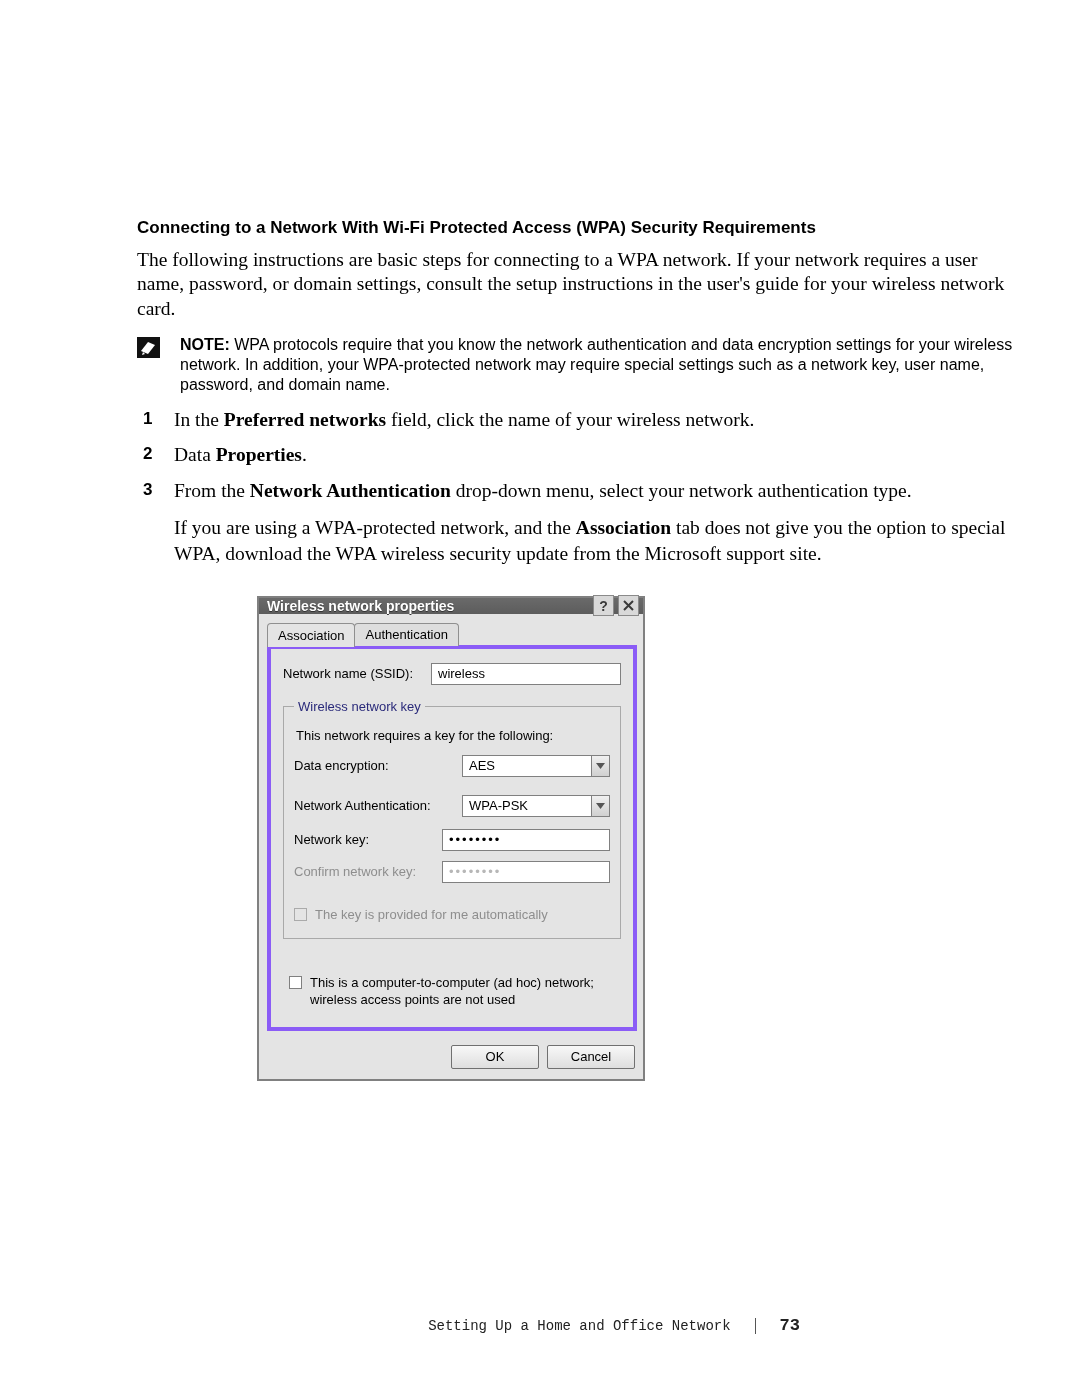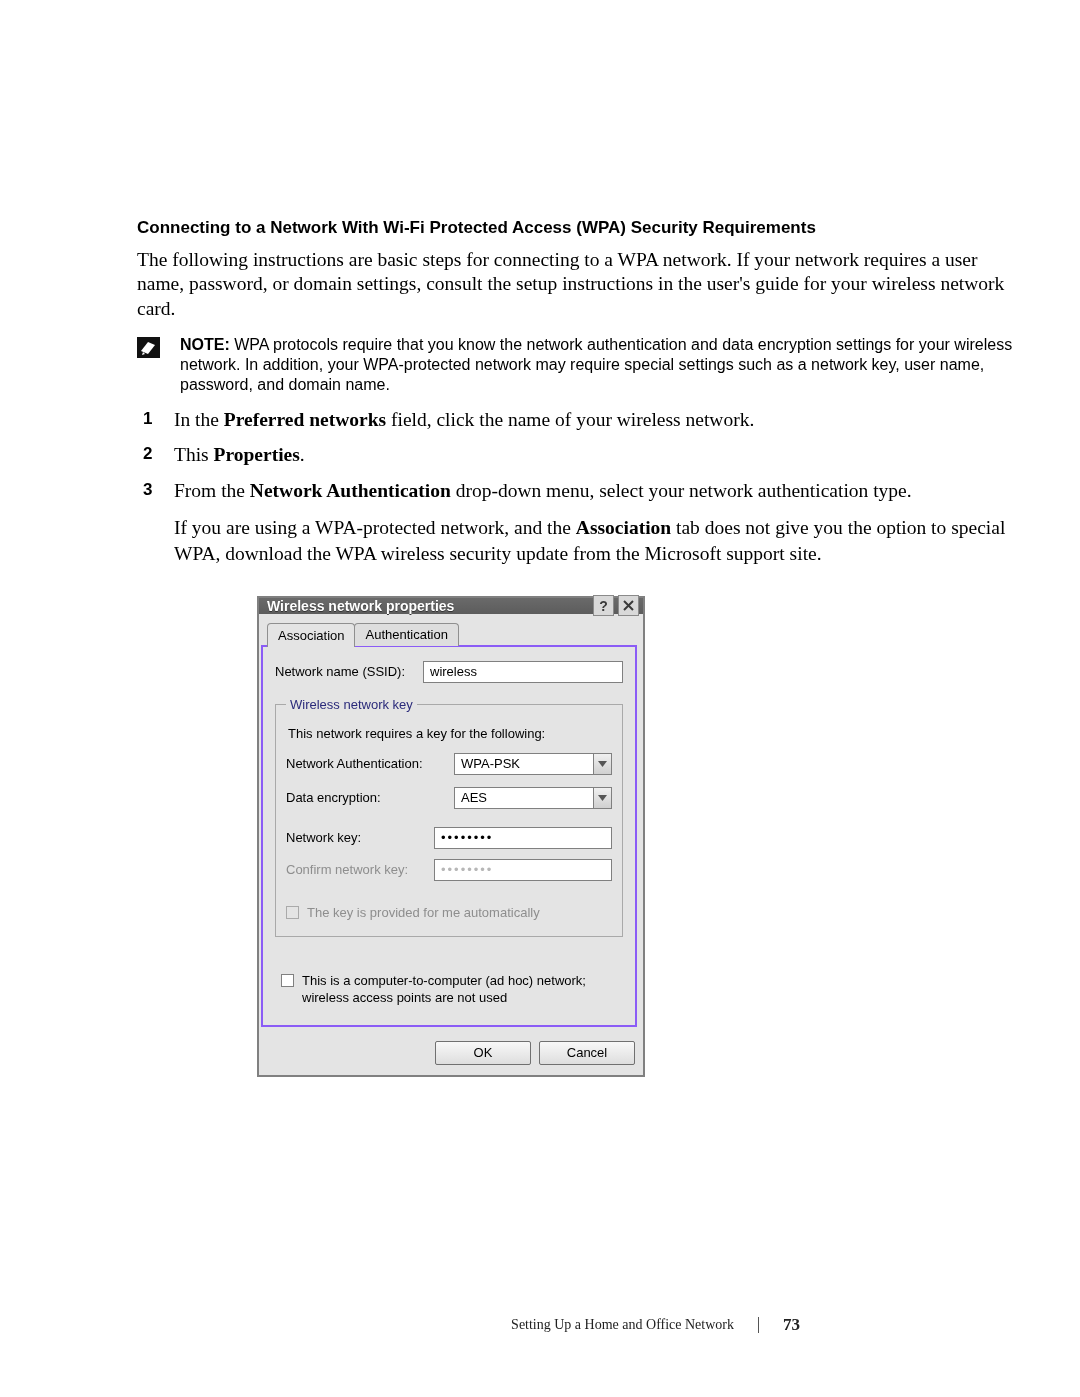--- a/index.html
+++ b/index.html
@@ -322,7 +322,7 @@
       <span>In the </span><b class="ui">Preferred networks</b><span> field, click the name of your wireless network.</span>
     </li>
     <li>
-      <span>This </span><b class="ui">Properties</b><span>.</span>
+      <span>Data </span><b class="ui">Properties</b><span>.</span>
     </li>
     <li>
       <span>From the </span><b class="ui">Network Authentication</b><span> drop-down menu, select your network authentication type.</span>

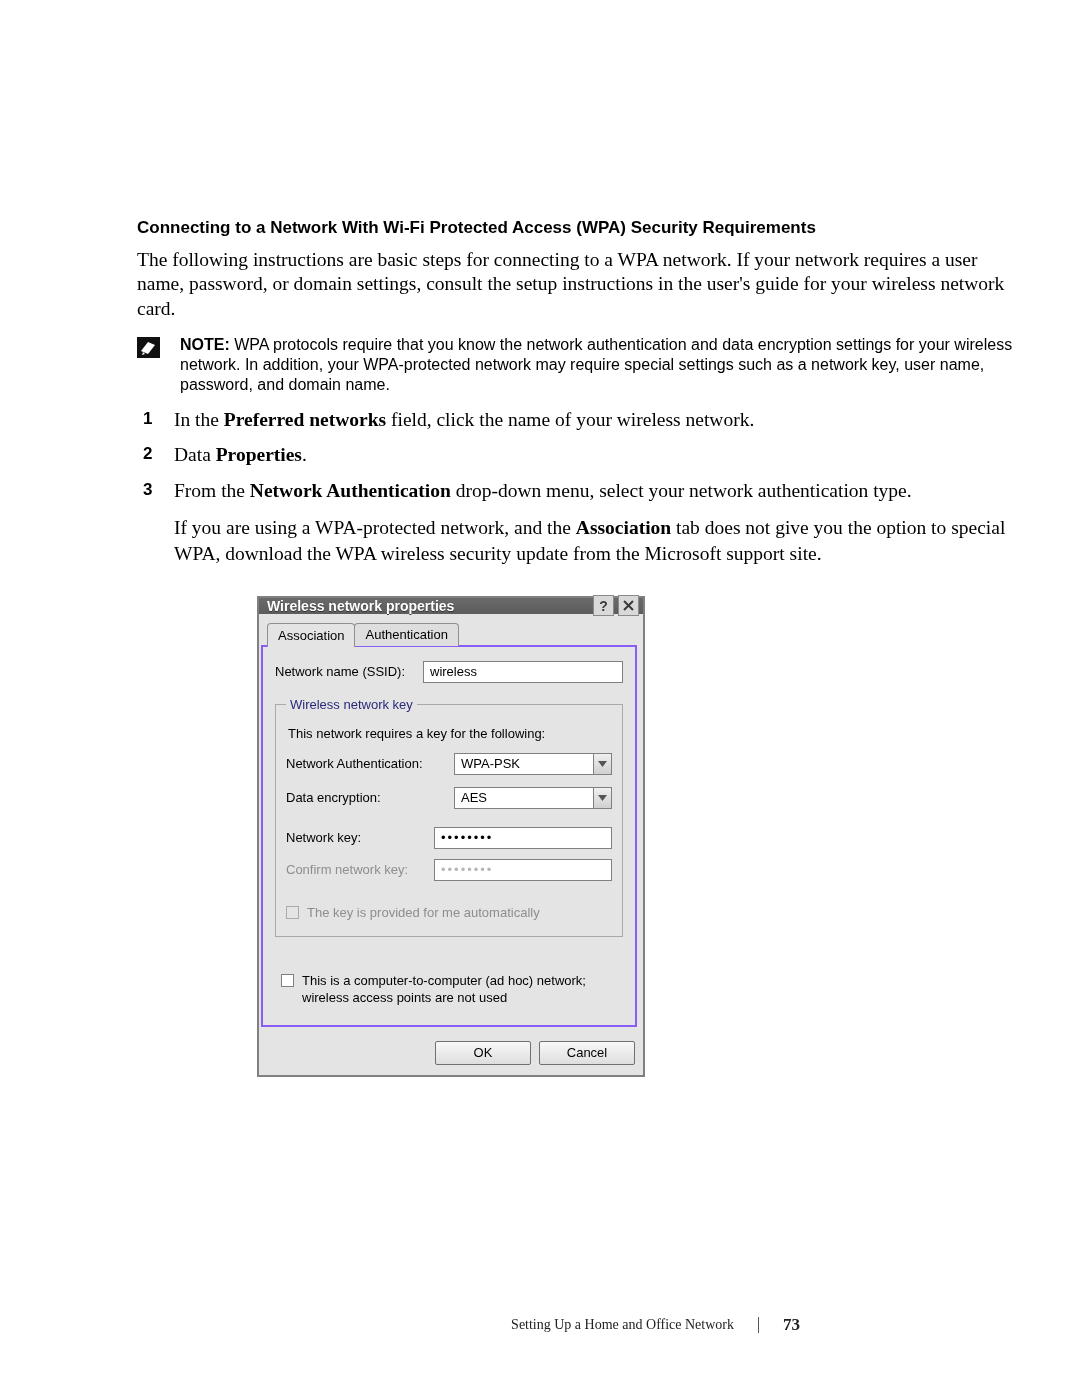--- a/index.html
+++ b/index.html
@@ -141,8 +141,8 @@
     position: relative; z-index: 0;
   }
   .tabpanel {
-    border: 2px solid #8b5cf6;
-    margin: 0 6px 8px 2px;
+    border: 4px solid #8b5cf6;
+    margin: 0 6px 8px 8px;
     padding: 14px 12px 16px;
     position: relative;
     z-index: 1;

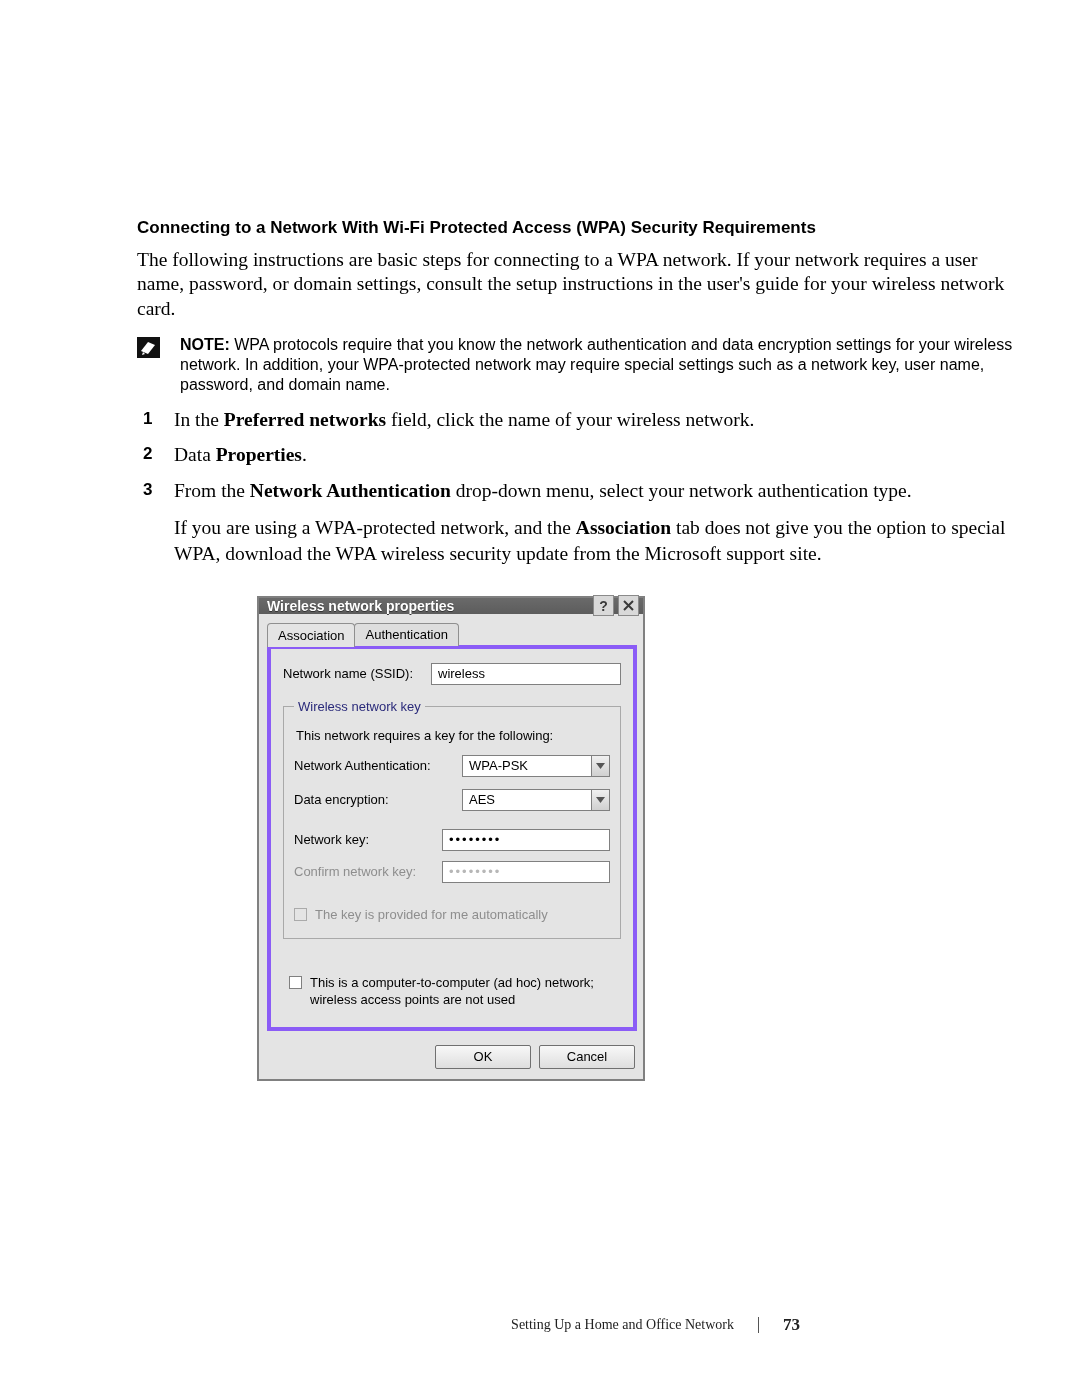--- a/index.html
+++ b/index.html
@@ -362,6 +362,18 @@
 
         <div class="hint">This network requires a key for the following:</div>
 
+        <div class="field-row" style="margin-bottom:18px;">
+          <div class="field-label" style="width:160px">Data encryption:</div>
+          <div class="select">
+            <div class="sel-val">AES</div>
+            <div class="sel-btn">
+                <svg width="9" height="6">
+                  <path d="M0 0 L9 0 L4.5 6 Z" fill="#555"></path>
+                </svg>
+              </div>
+          </div>
+        </div>
+
         <div class="field-row" style="margin-bottom:12px;">
           <div class="field-label" style="width:160px">Network Authentication:</div>
           <div class="select">
@@ -374,18 +386,6 @@
           </div>
         </div>
 
-        <div class="field-row" style="margin-bottom:18px;">
-          <div class="field-label" style="width:160px">Data encryption:</div>
-          <div class="select">
-            <div class="sel-val">AES</div>
-            <div class="sel-btn">
-                <svg width="9" height="6">
-                  <path d="M0 0 L9 0 L4.5 6 Z" fill="#555"></path>
-                </svg>
-              </div>
-          </div>
-        </div>
-
         <div class="field-row" style="margin-bottom:10px;">
           <div class="field-label">Network key:</div>
           <div class="text-input masked">••••••••</div>

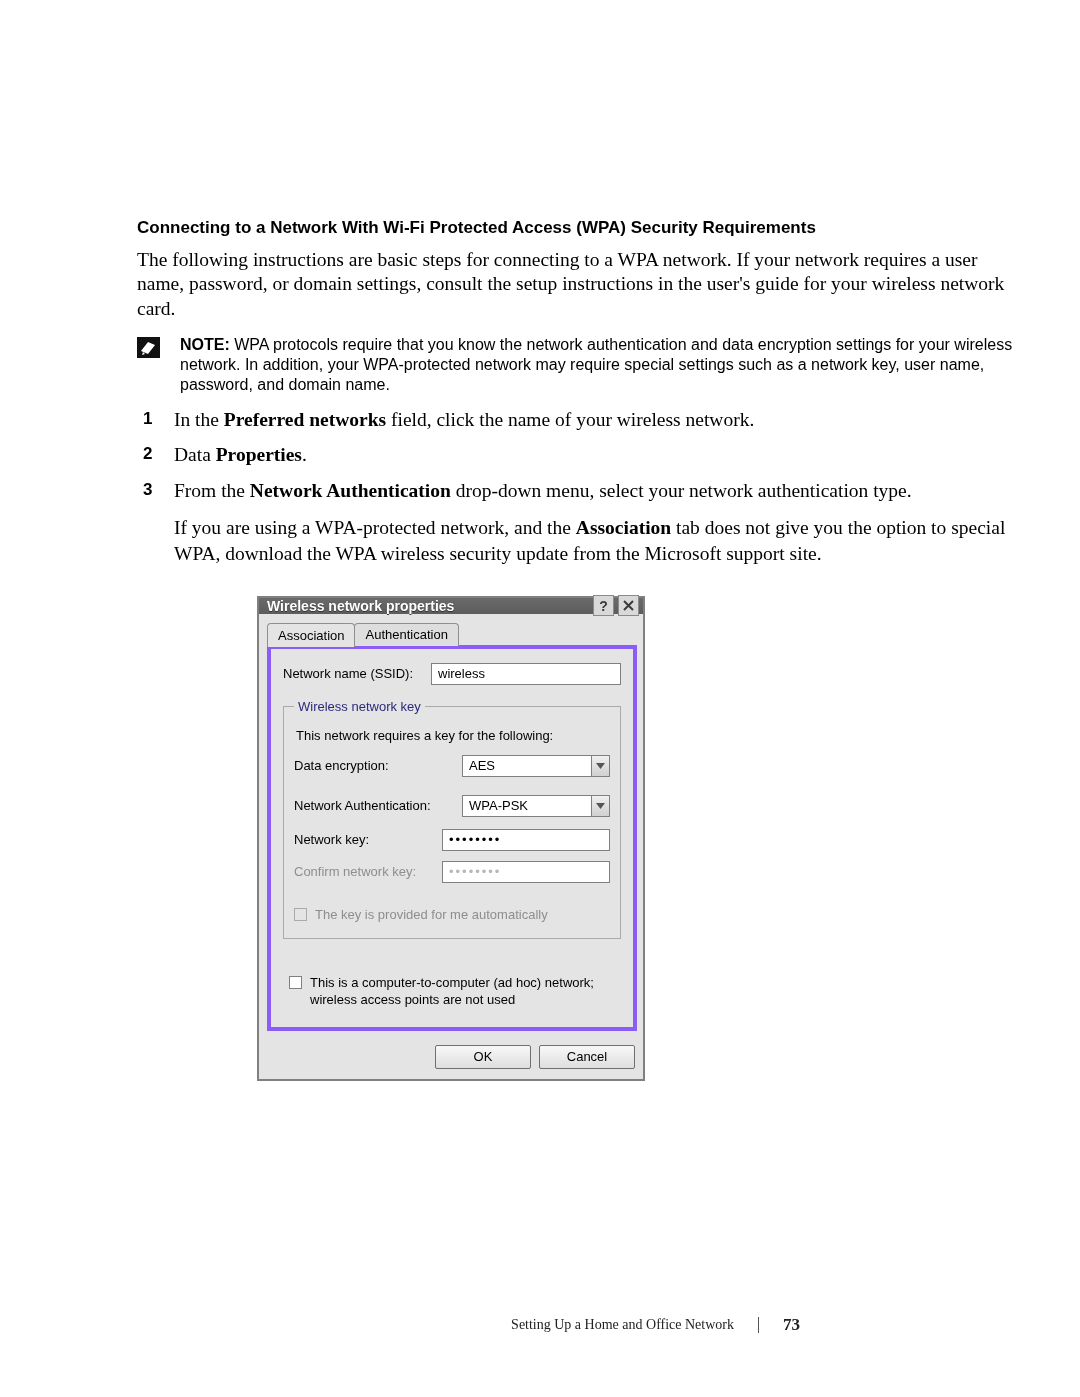--- a/index.html
+++ b/index.html
@@ -260,7 +260,7 @@
     padding: 6px 8px 10px;
   }
   .btn {
-    width: 96px;
+    width: 88px;
     height: 24px;
     border: 1px solid #707070;
     background: linear-gradient(#f8f8f8,#dedede);

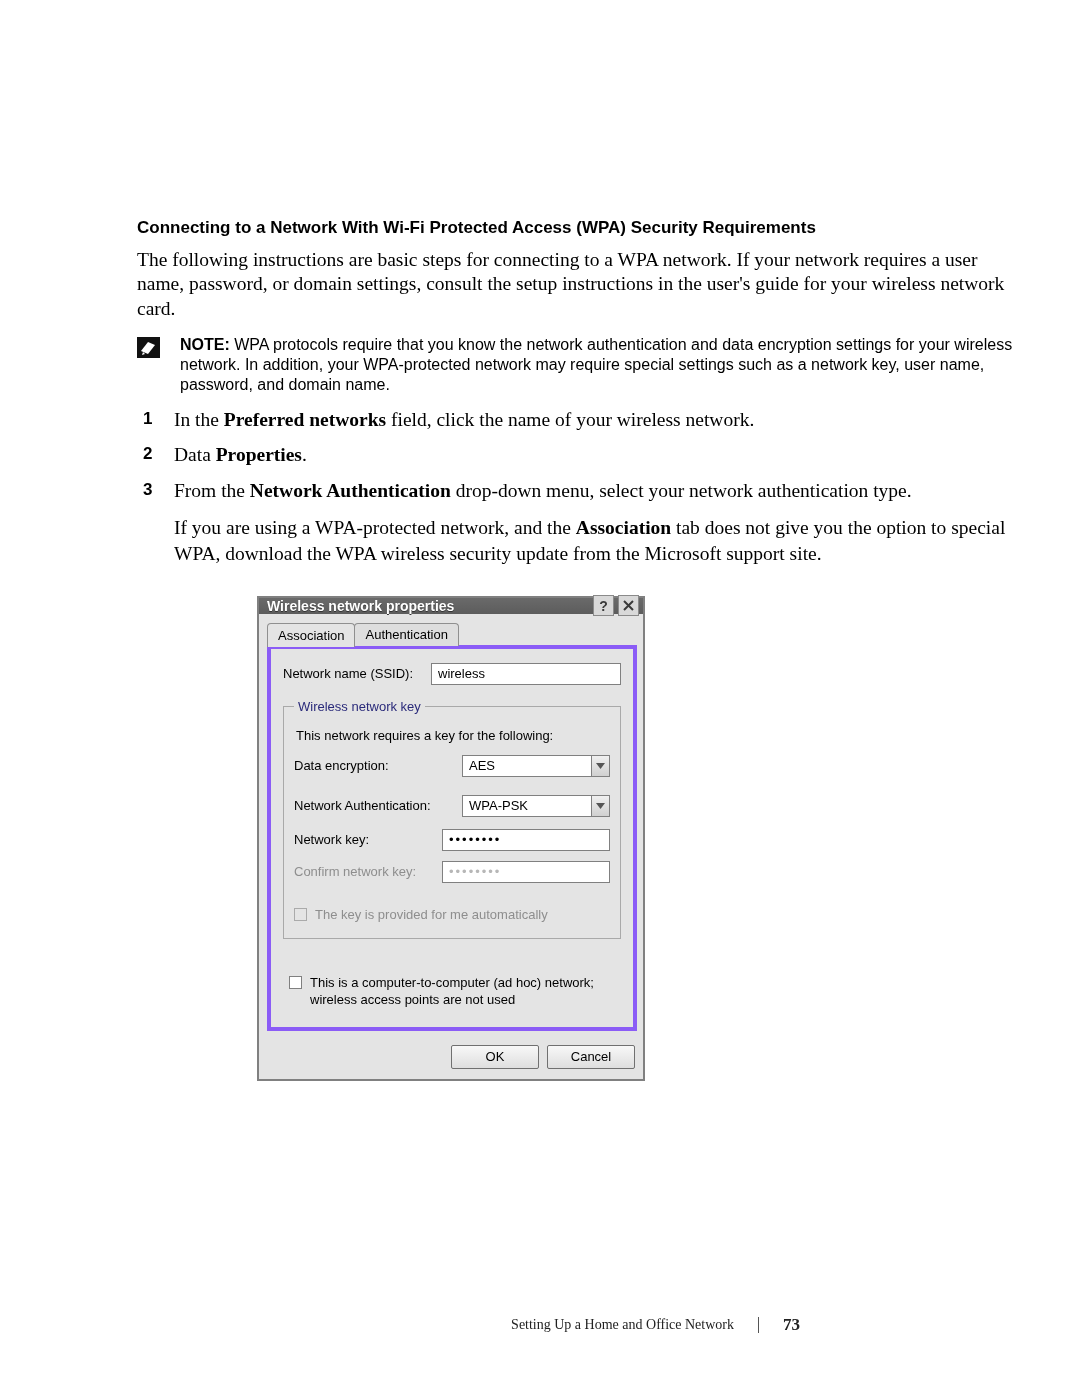--- a/index.html
+++ b/index.html
@@ -279,7 +279,7 @@
     position: absolute;
     bottom: 62px;
     right: 280px;
-    font-family: Liberation Serif, serif;
+    font-family: Liberation Mono, monospace;
     font-size: 14px;
     color: #222;
     display: flex;

